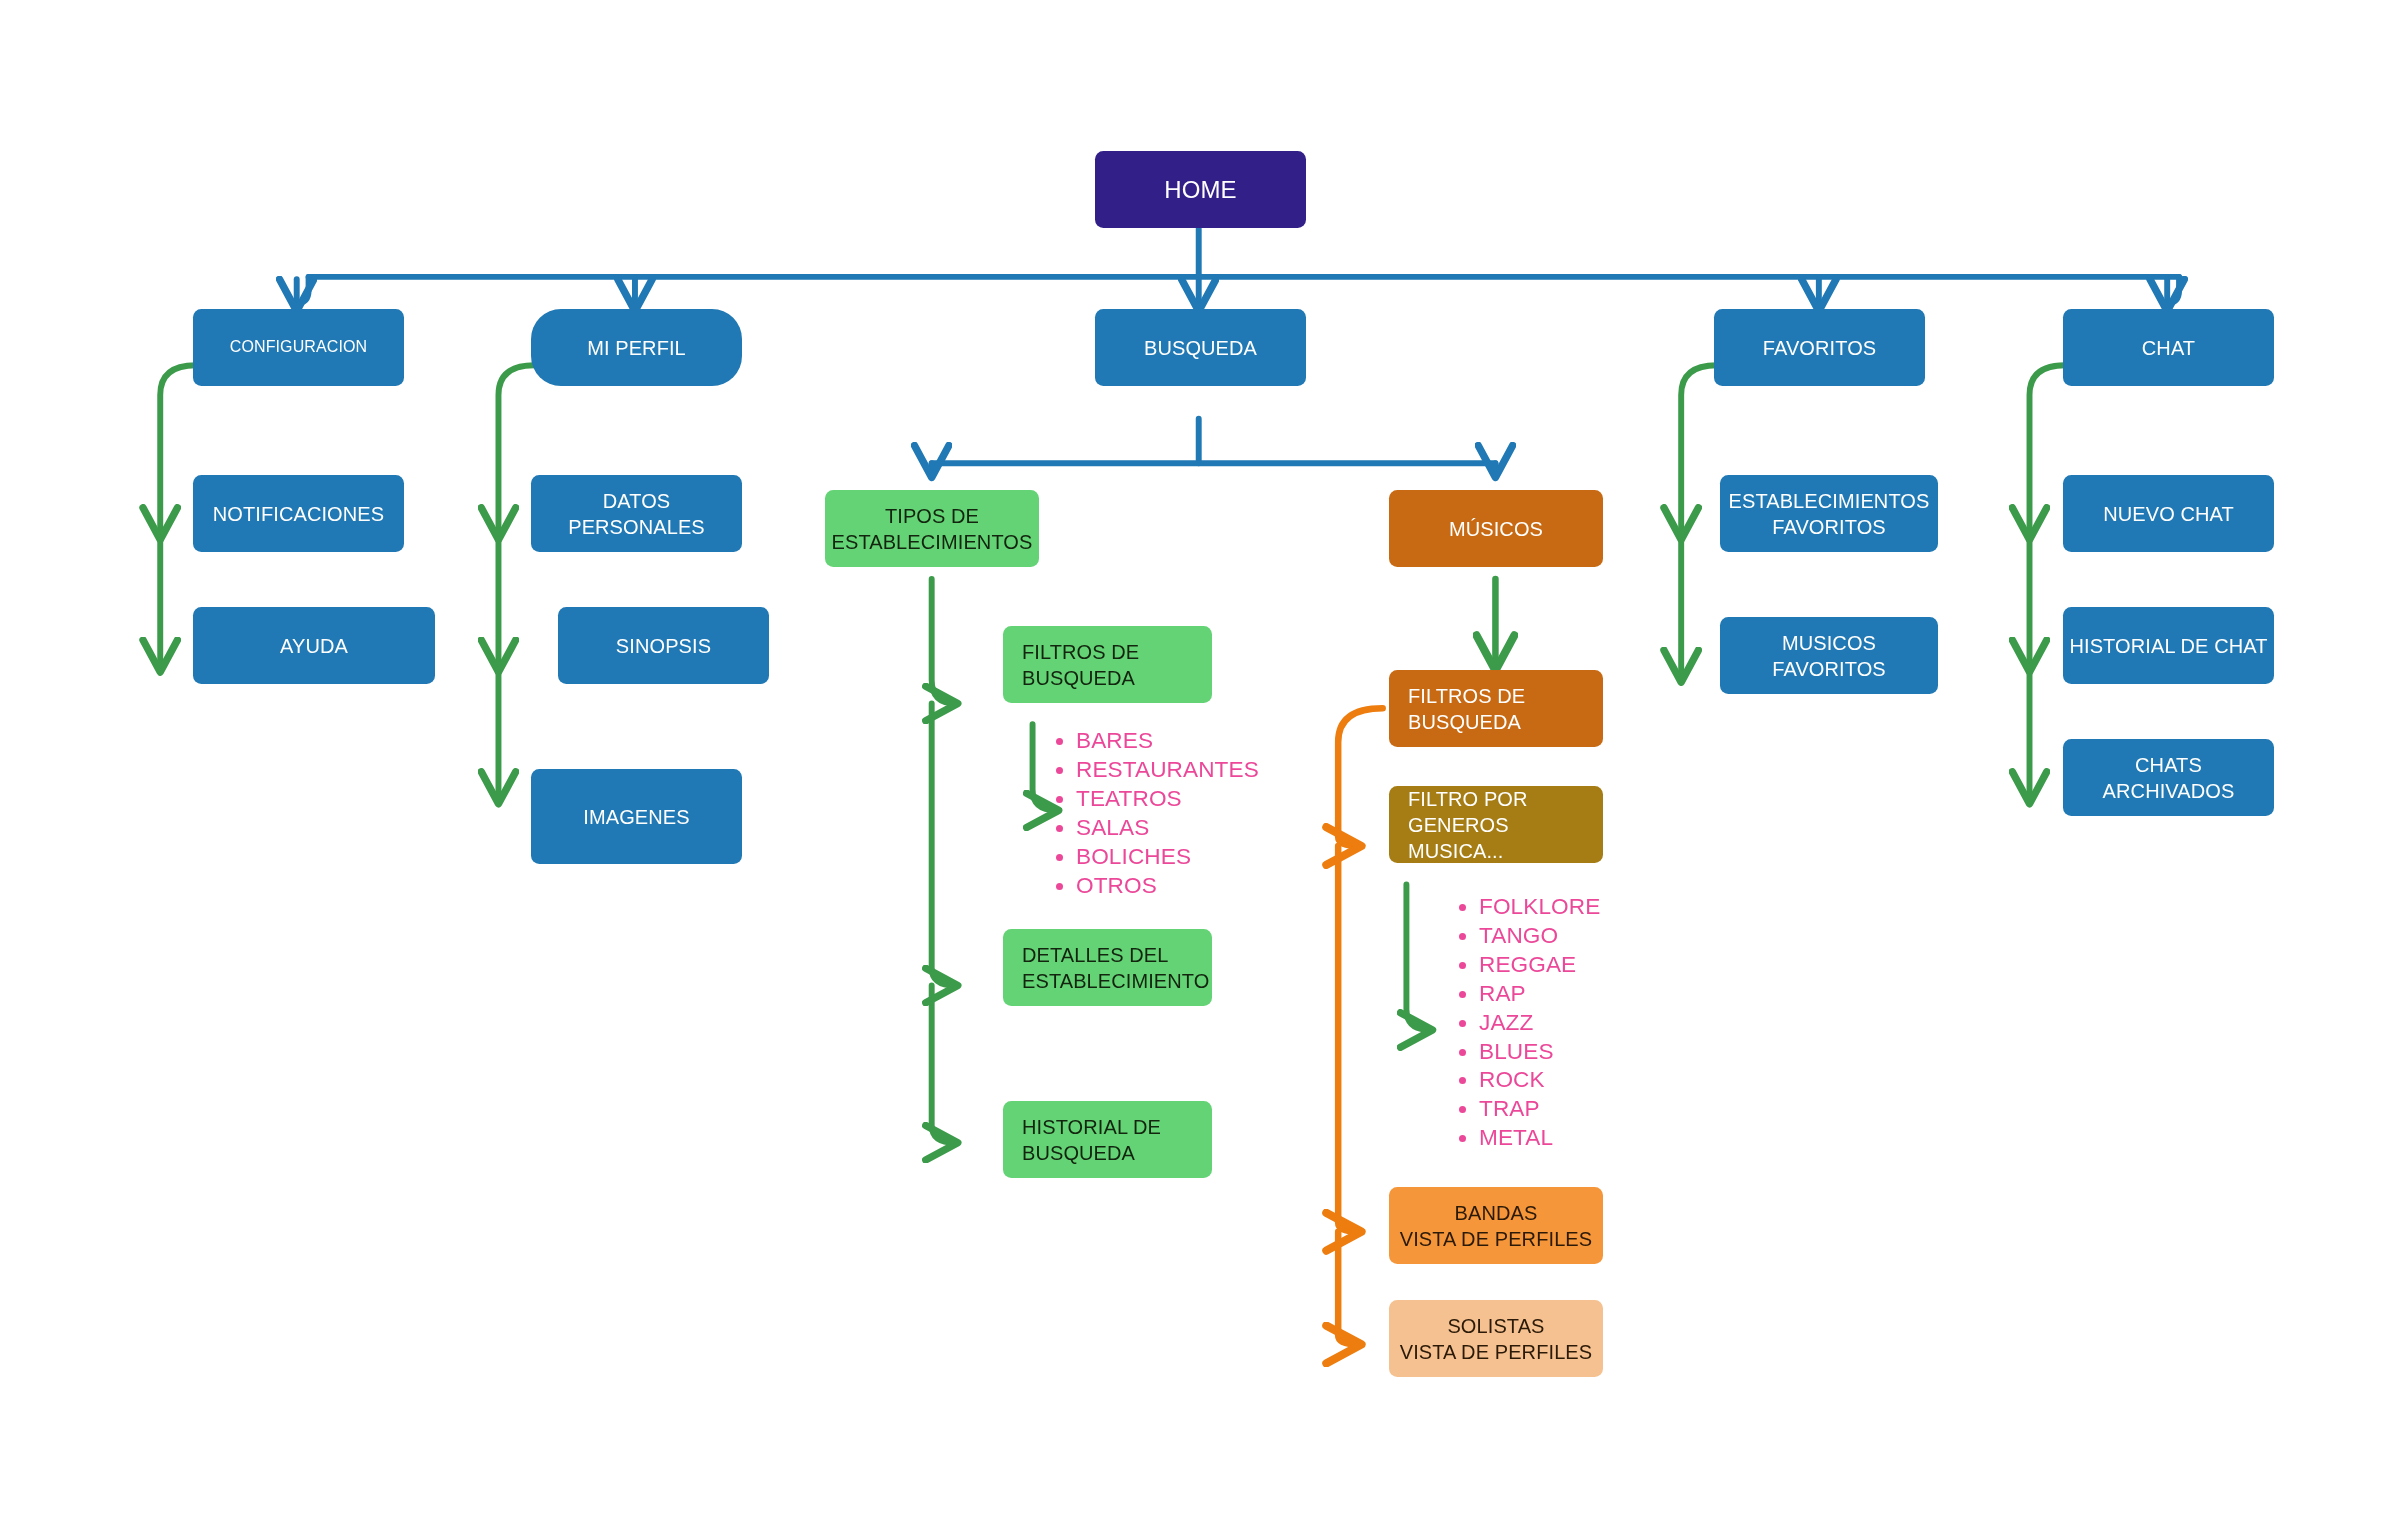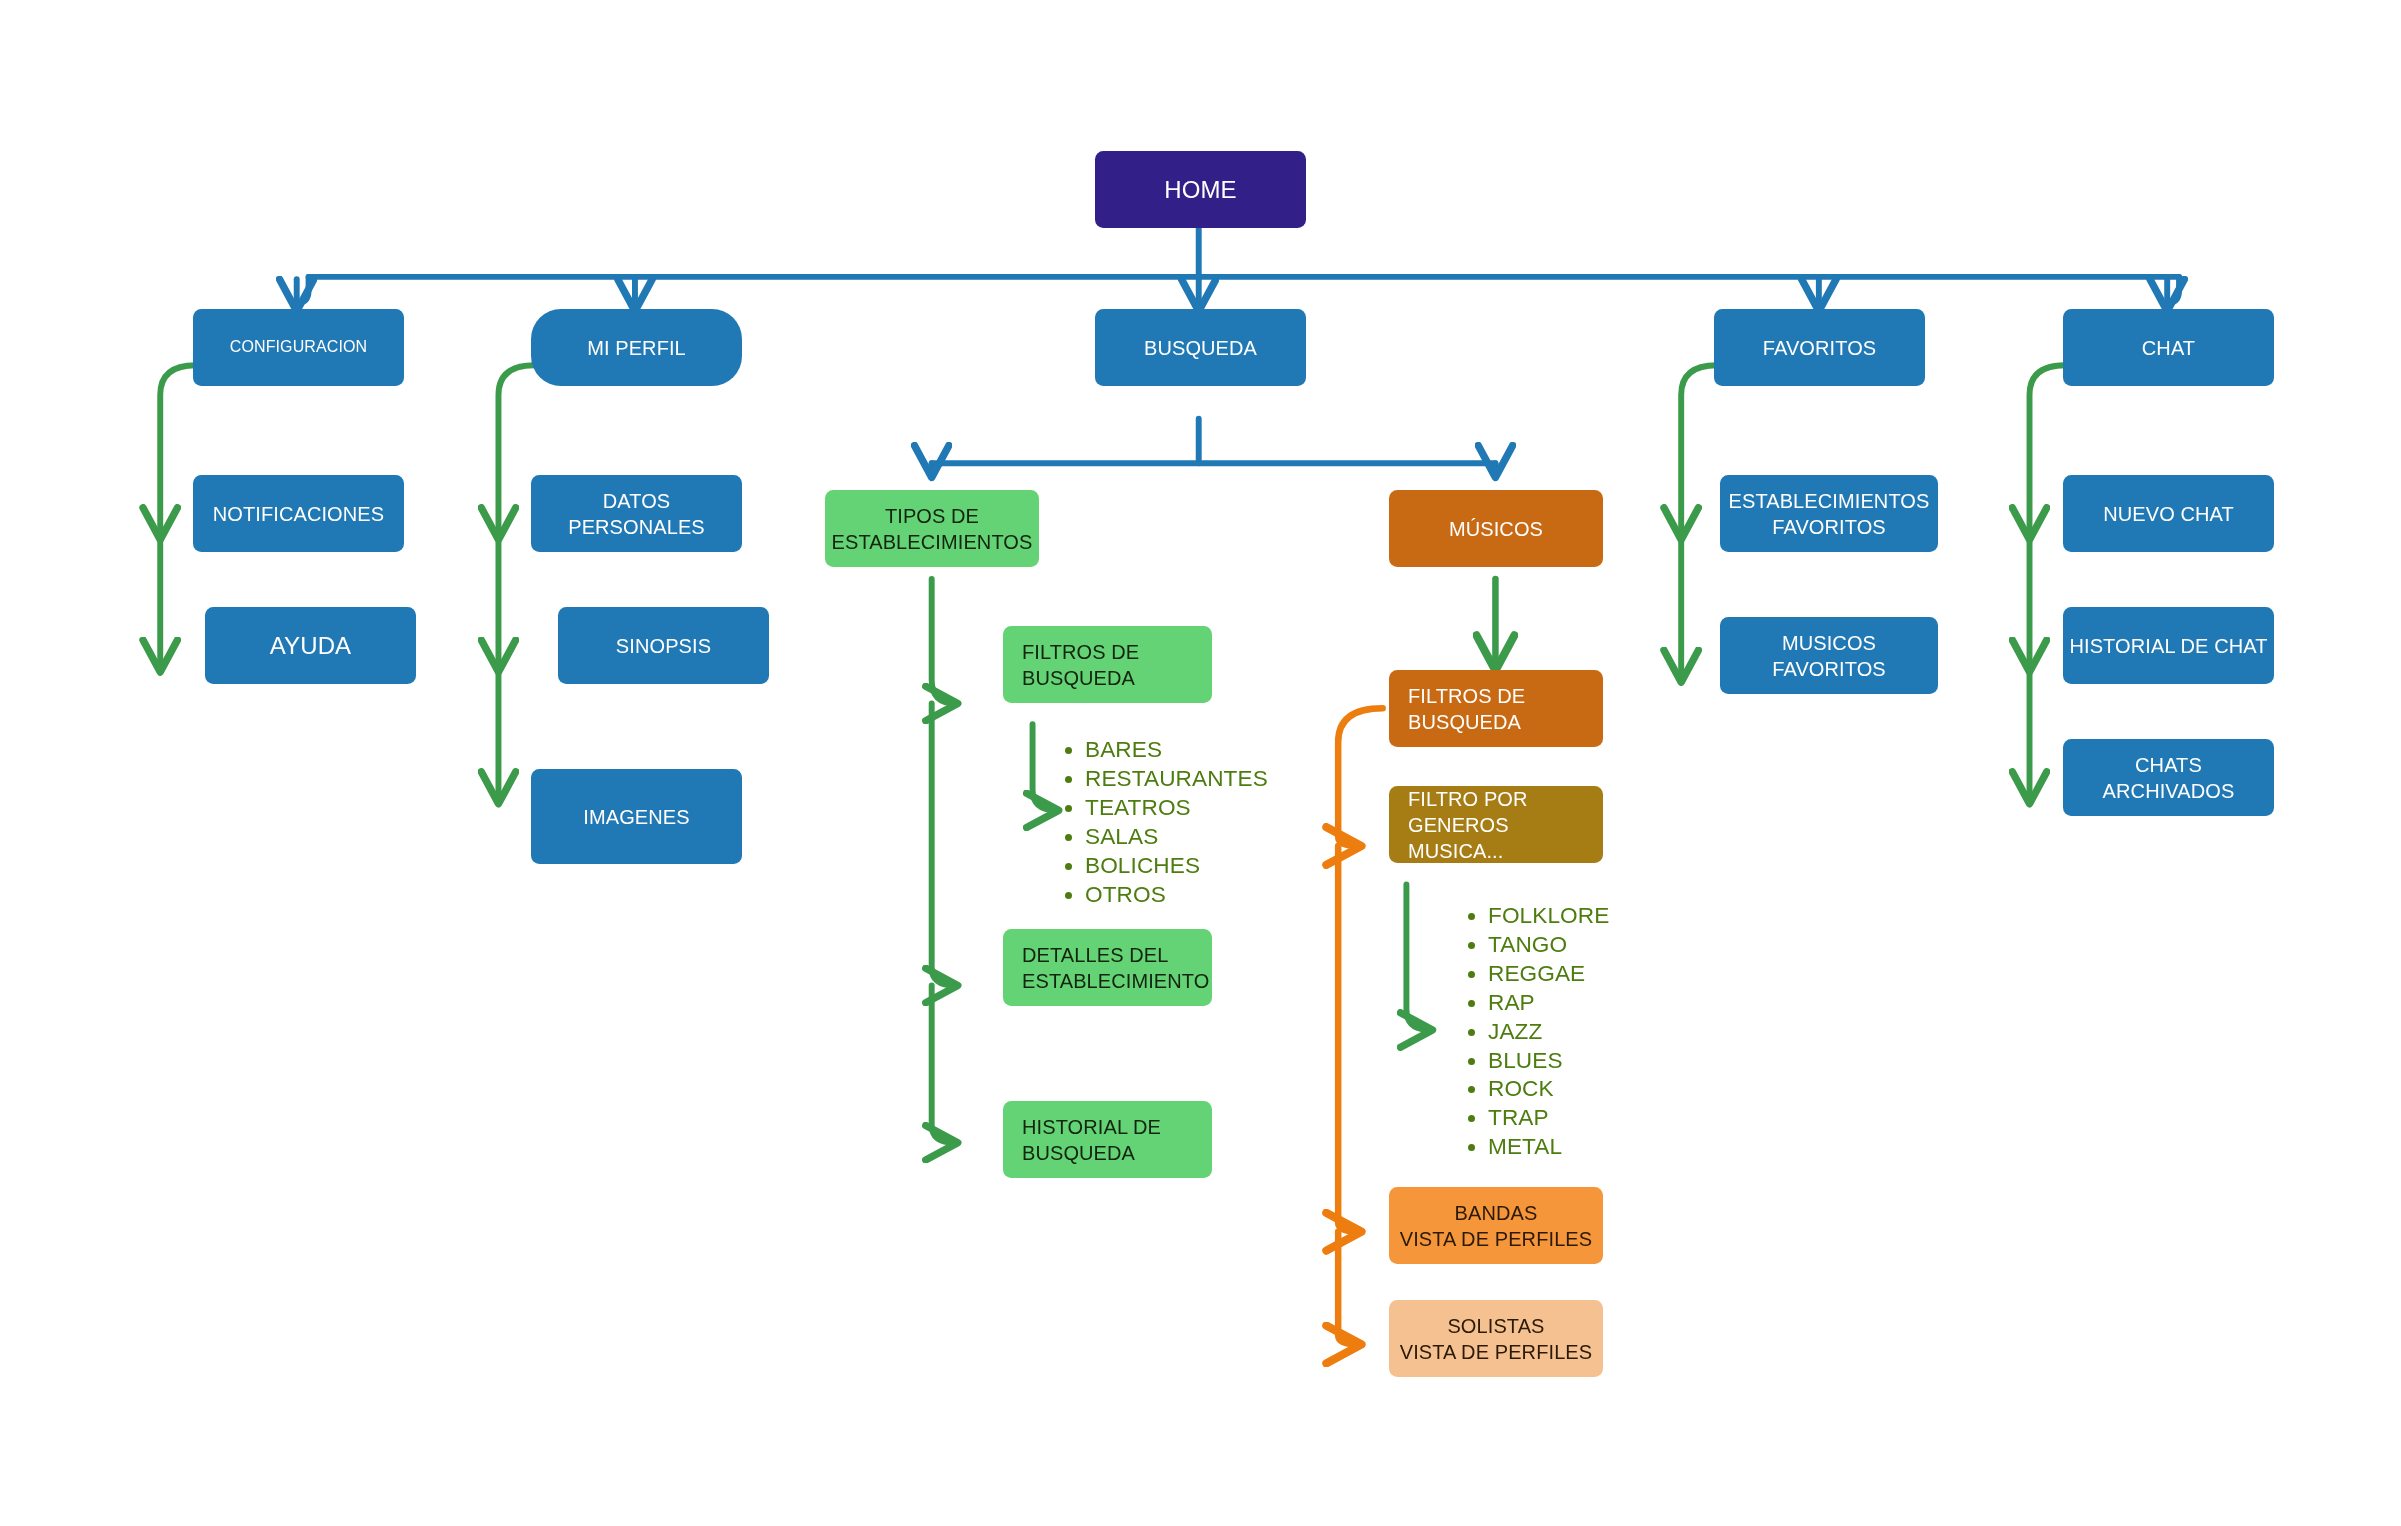--- a/index.html
+++ b/index.html
@@ -147,7 +147,7 @@
   <div class="node n-blue" style="left:193px; top:475px; width:211px; height:77px; font-size:20px;">
     <span class="lbl">NOTIFICACIONES</span>
   </div>
-  <div class="node n-blue" style="left:193px; top:607px; width:211px; height:77px; font-size:24px;margin-left:12px;">
+  <div class="node n-blue" style="left:193px; top:607px; width:242px; height:77px; font-size:20px;">
     <span class="lbl">AYUDA</span>
   </div>
 

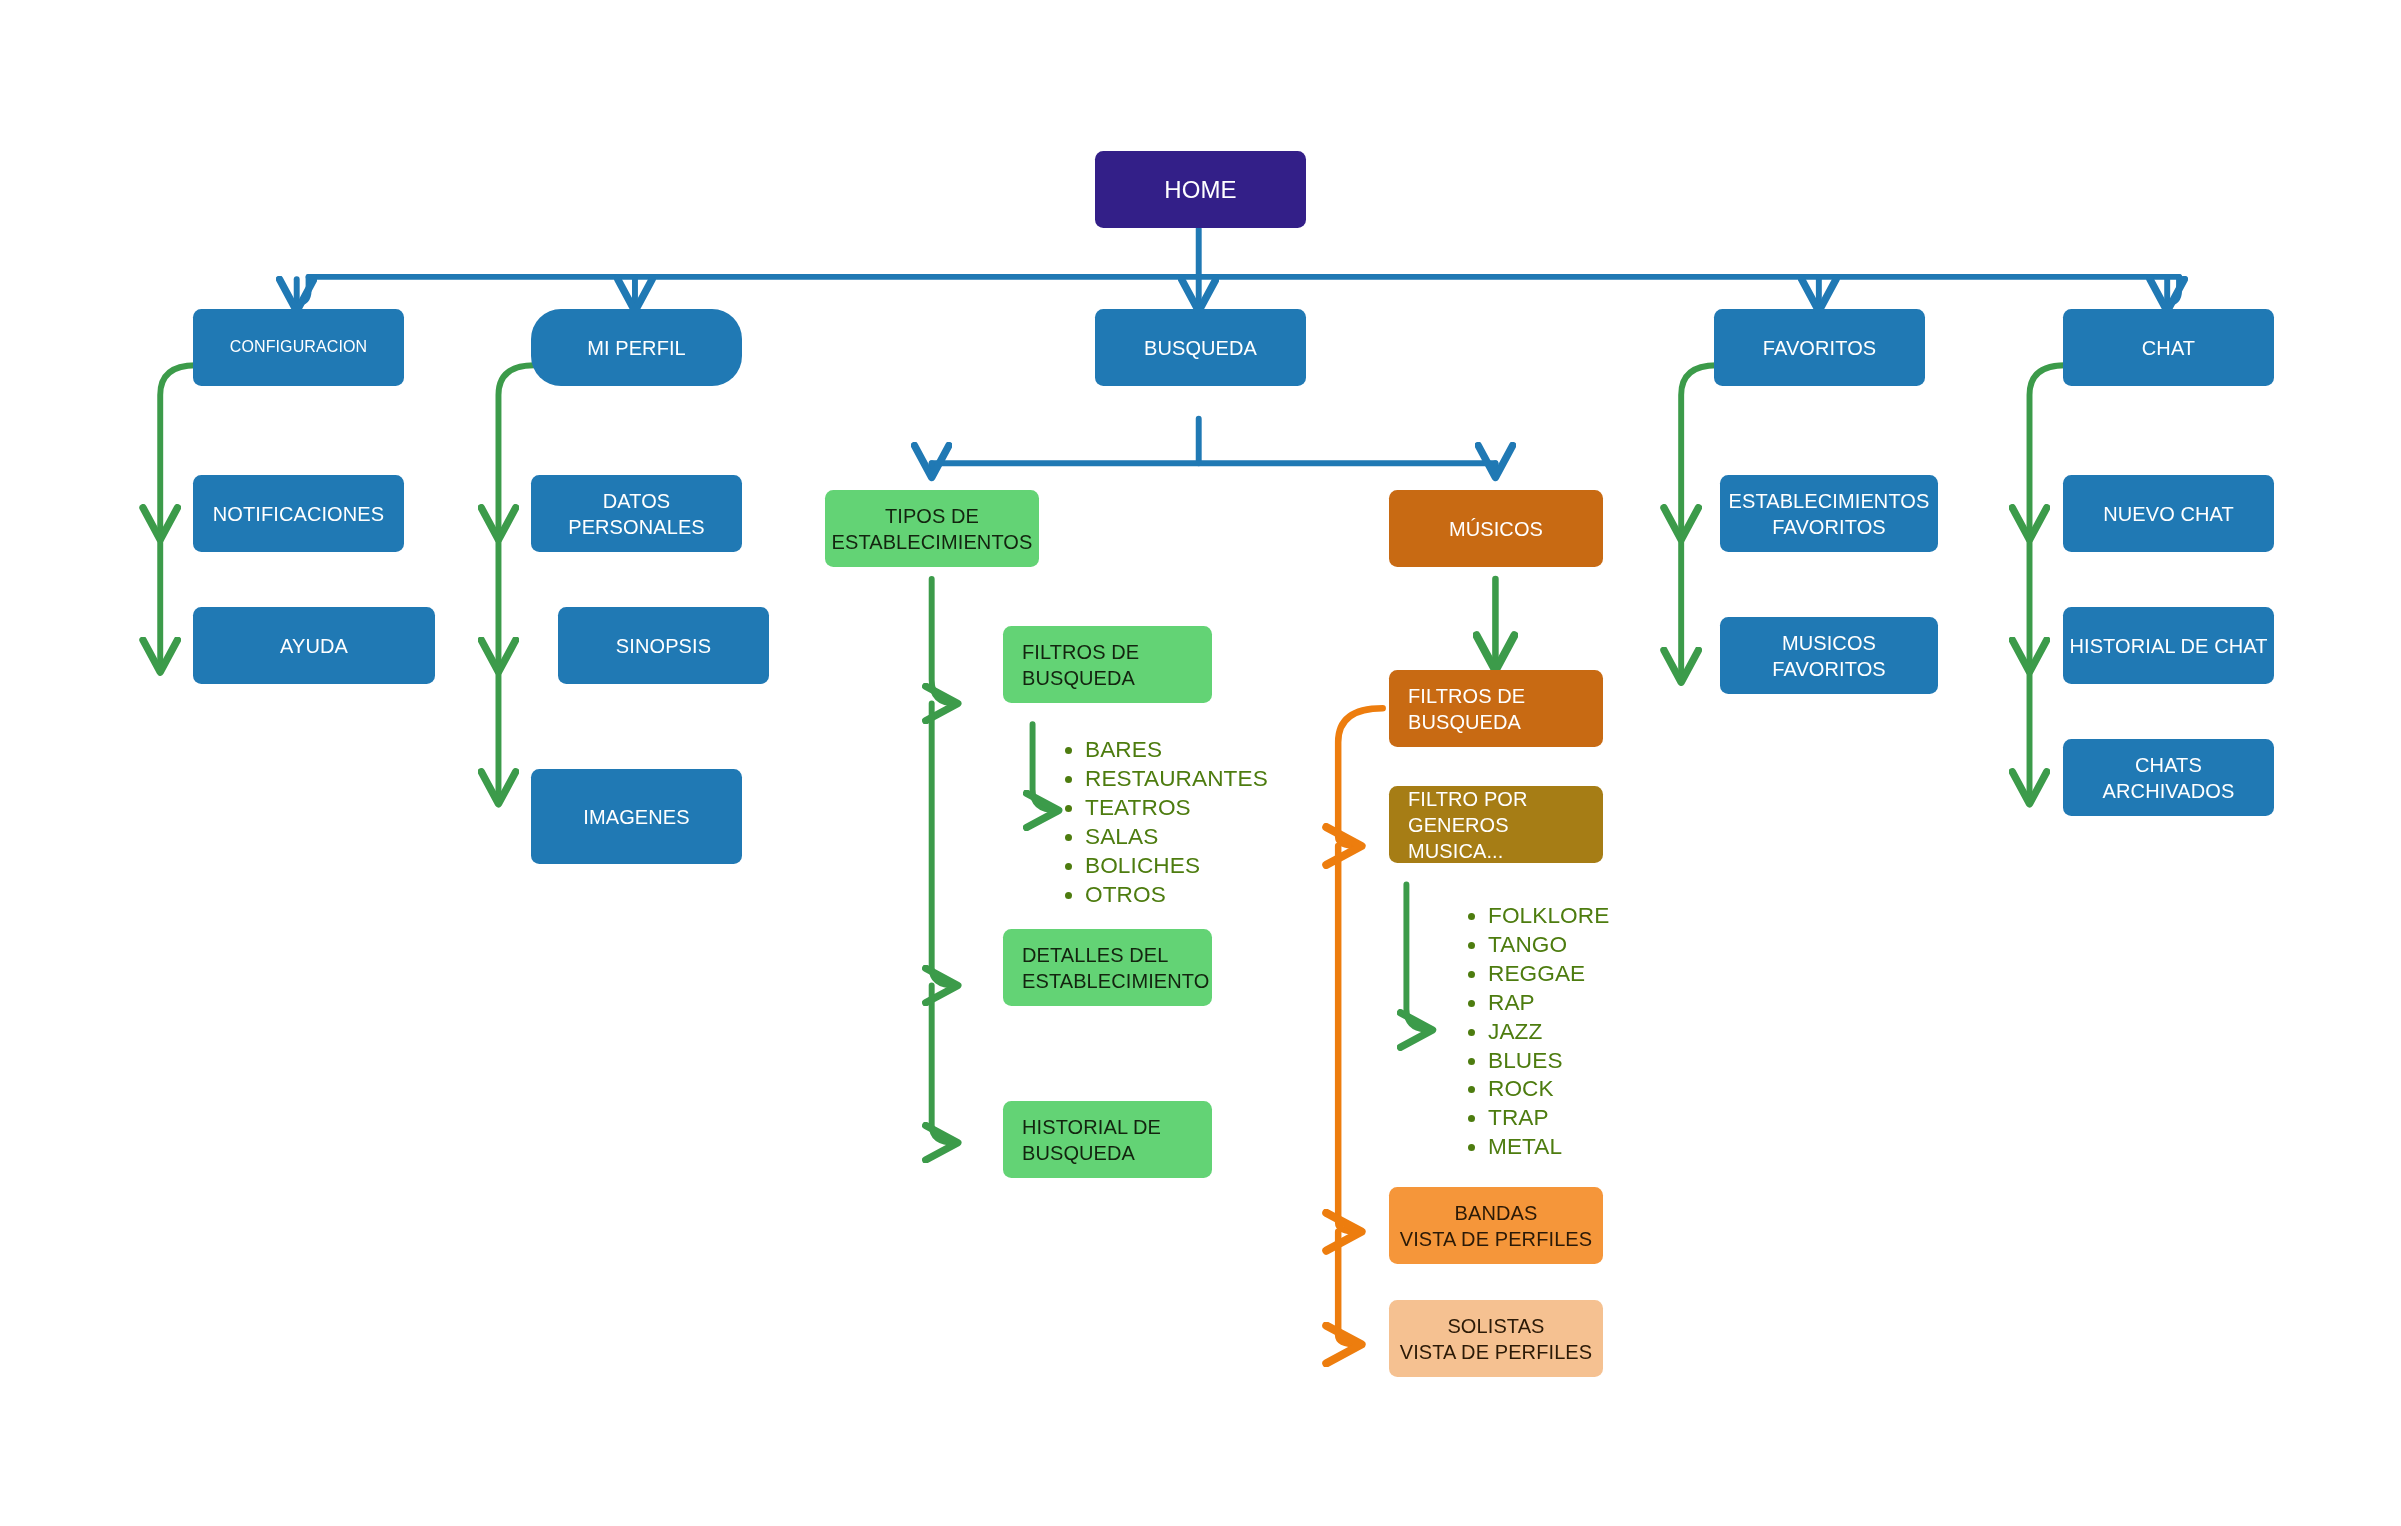--- a/index.html
+++ b/index.html
@@ -54,10 +54,10 @@
   .bullets {
     position: absolute;
     z-index: 3;
-    margin: 9px;
+    margin: 0;
     padding: 0 0 0 31px;
     list-style: disc;
-    color: #4d7c0f;
+    color: #ec4899;
     font-size: 22.6px;
     line-height: 1.28;
     letter-spacing: 0.1px;

